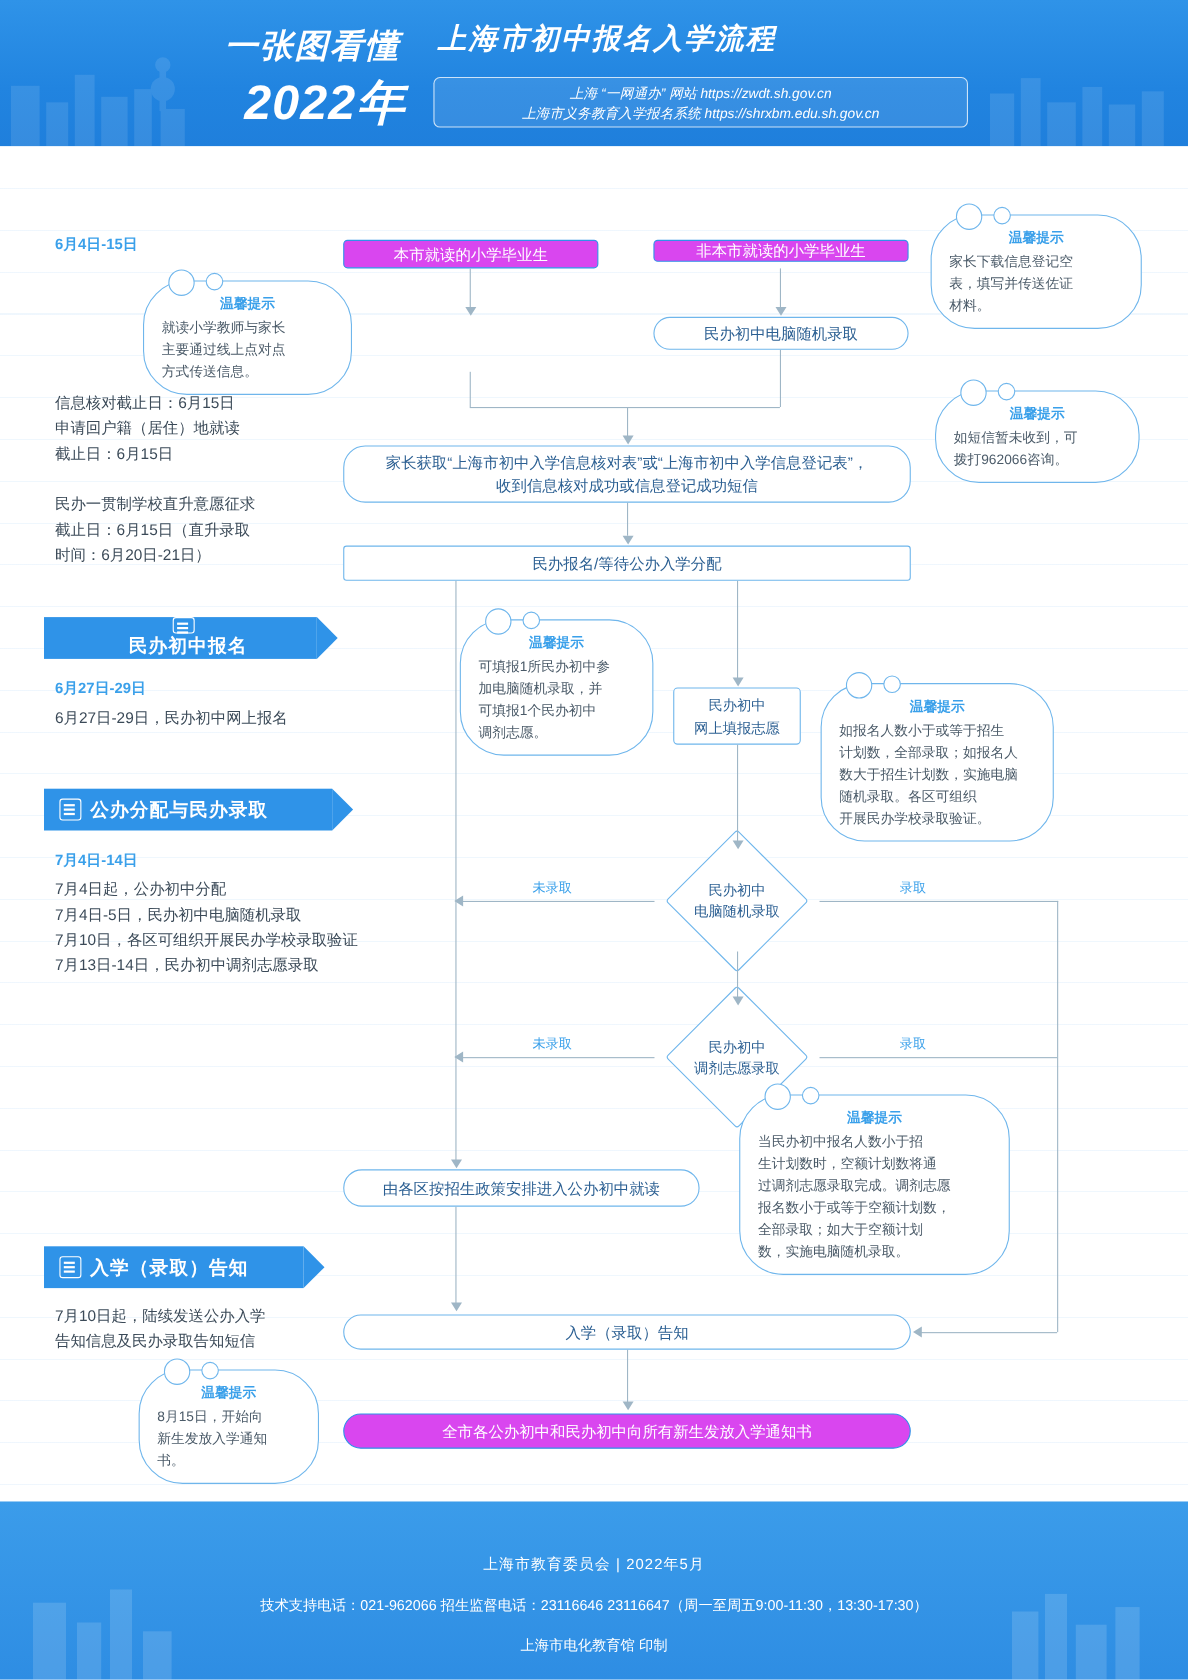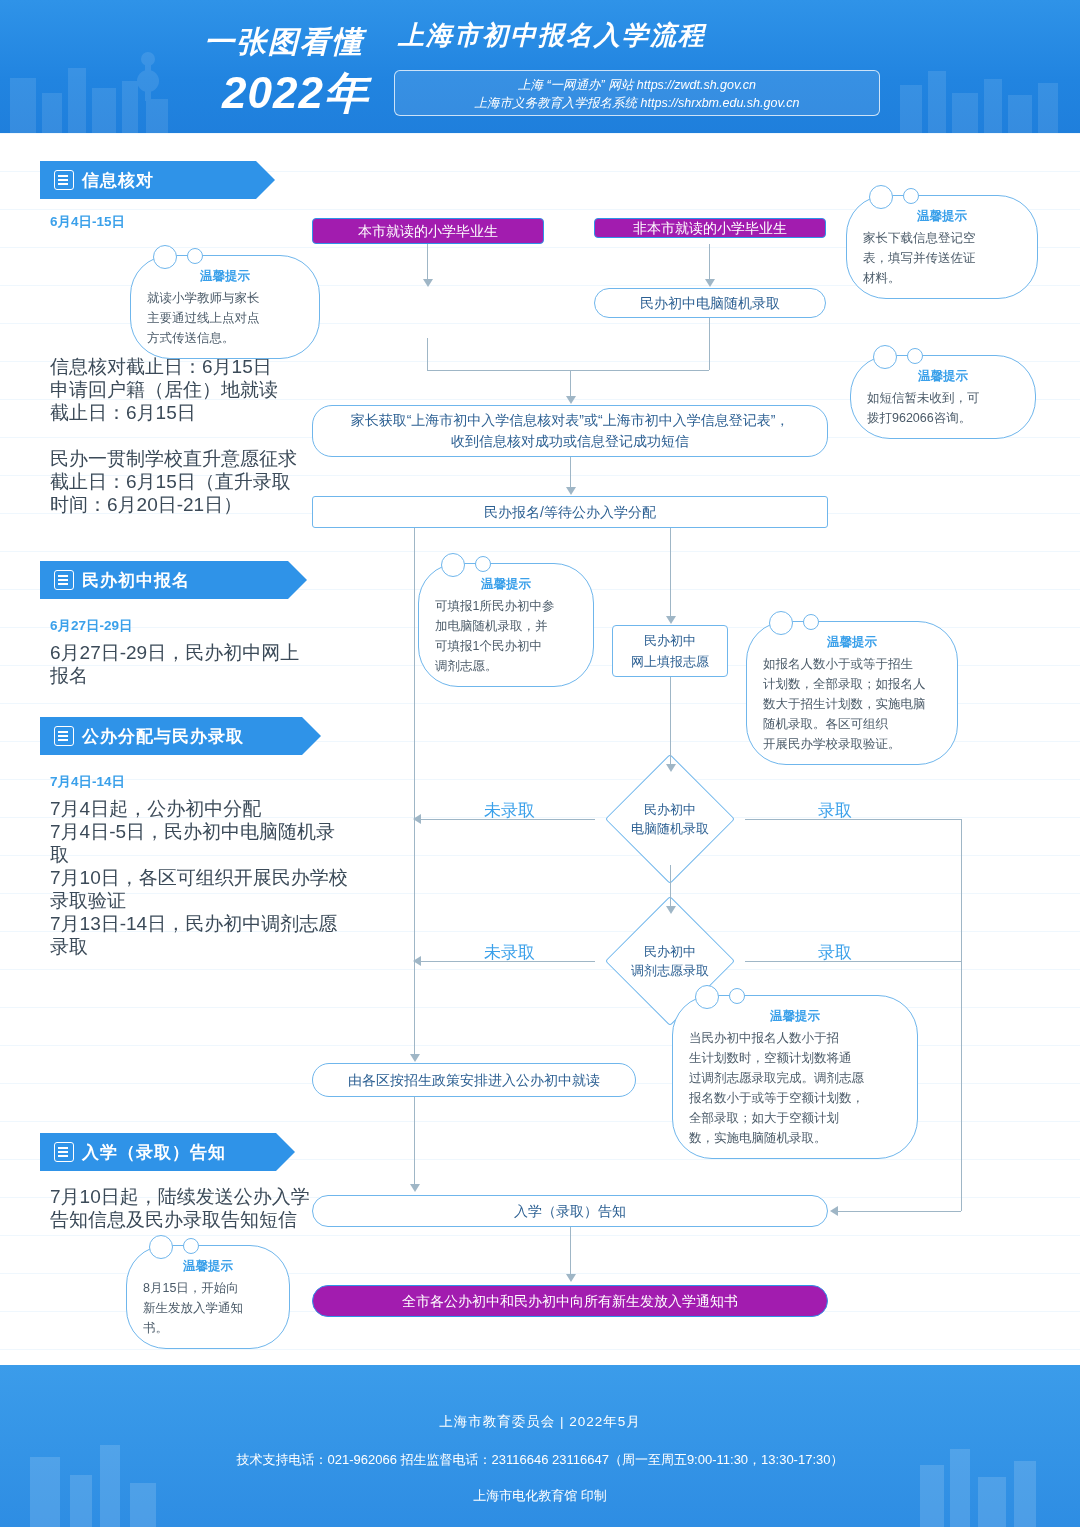--- a/index.html
+++ b/index.html
@@ -167,10 +167,6 @@
 
 <div class="board">
 
-  <div class="banner" style="left:40px; top:28px; width:216px;">
-    <span class="bicon"></span>
-    <span>信息核对</span>
-  </div>
   <div class="banner" style="left:40px; top:428px; width:248px;">
     <span class="bicon"></span>
     <span>民办初中报名</span>

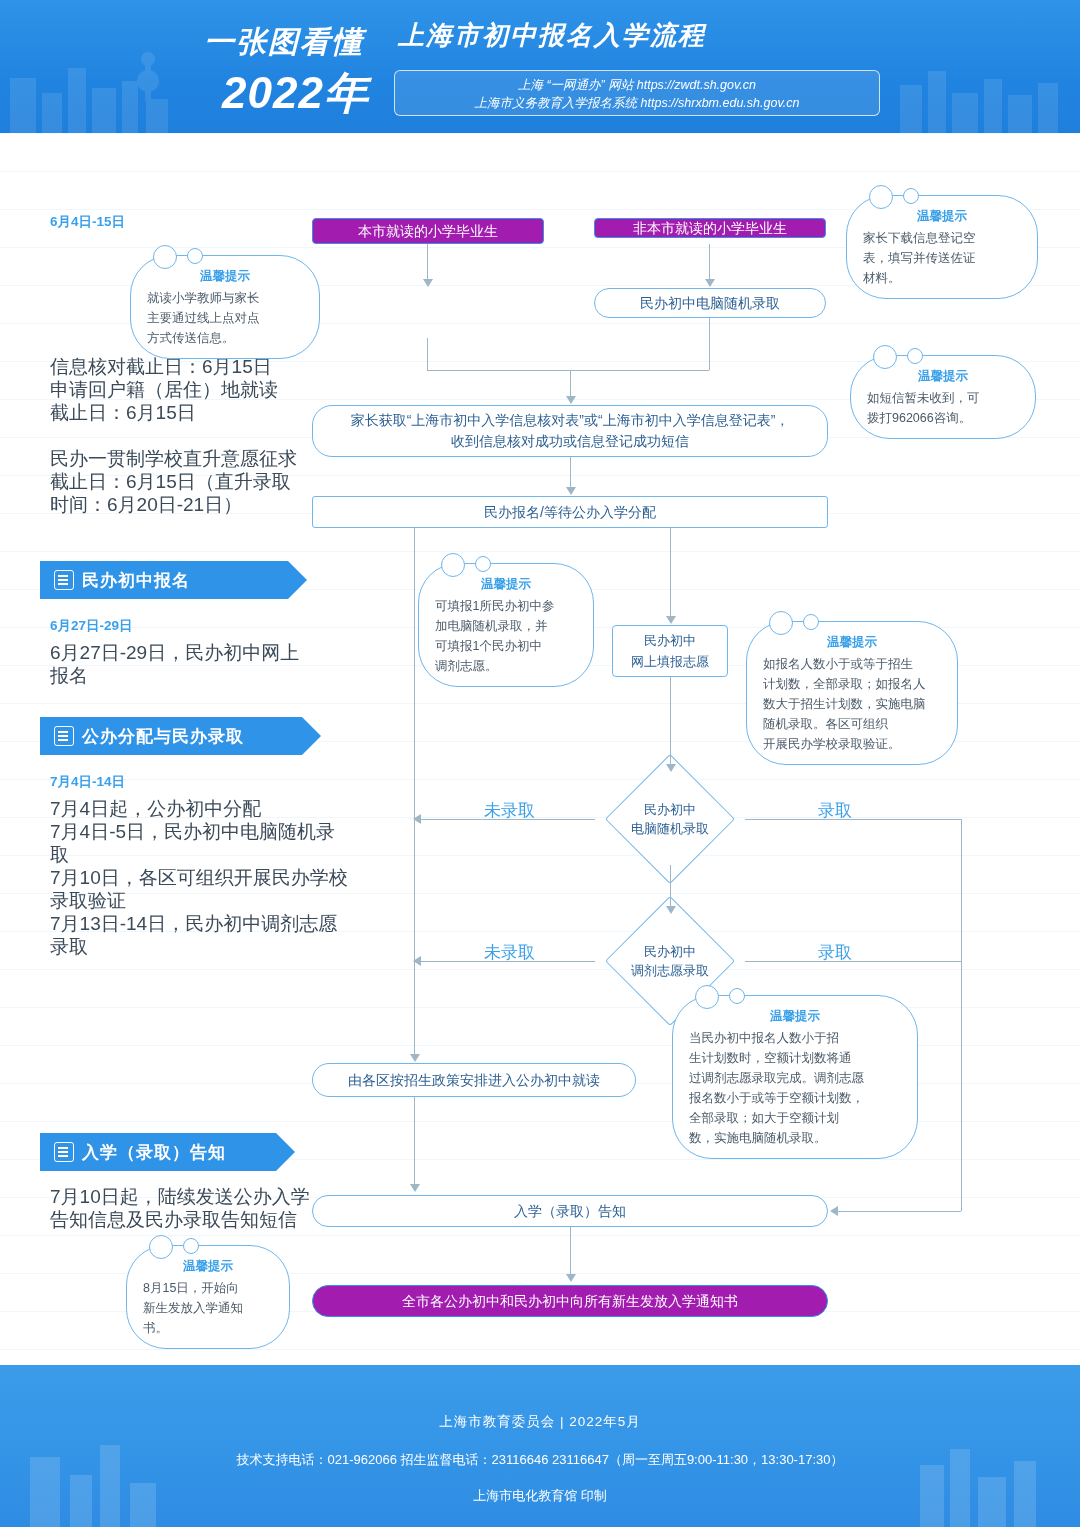--- a/index.html
+++ b/index.html
@@ -79,7 +79,7 @@
     line-height:21px; padding:4px 10px;
   }
   .node.blue {
-    background:#a21caf; border-color:#2f93e8; color:#ffffff; border-radius:4px;
+    background:#d946ef; border-color:#2f93e8; color:#ffffff; border-radius:4px;
   }
   .node.rect { border-radius:4px; }
   .node.sq { border-radius:3px; }

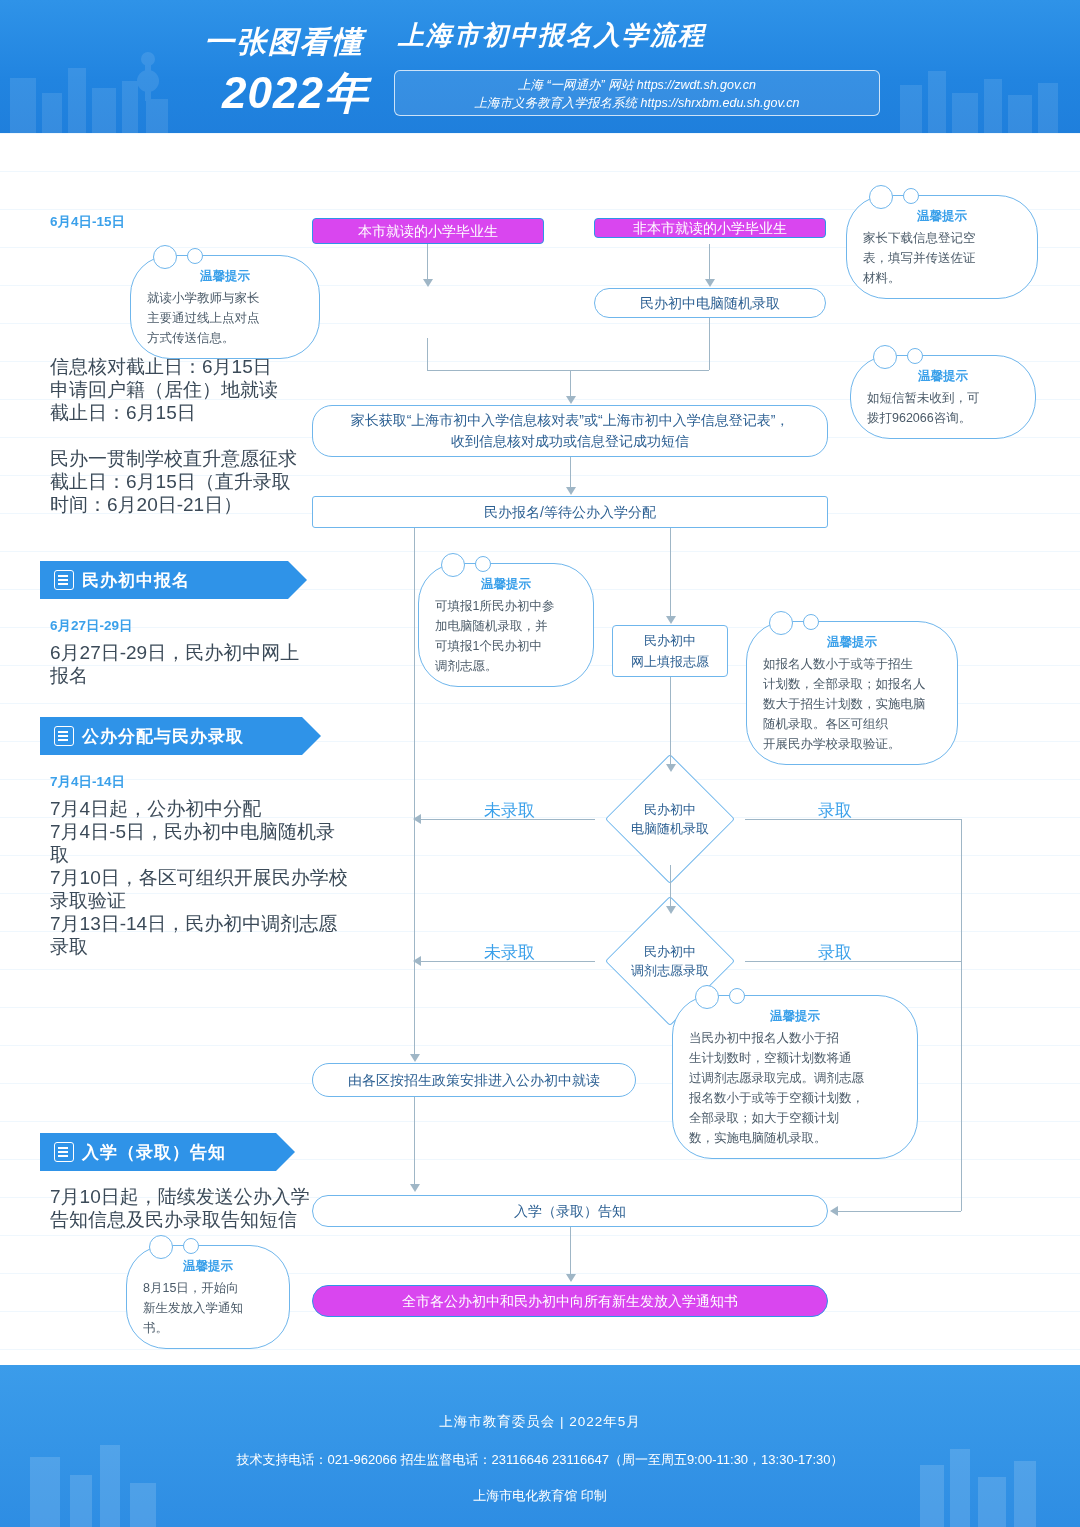--- a/index.html
+++ b/index.html
@@ -70,7 +70,7 @@
   }
   
   .date-label { position:absolute; color:#3aa0ea; font-size:13.5px; font-weight:bold; }
-  .ltext { position:absolute; color:#3b4a58; font-size:19px; line-height:23px; }
+  .ltext { position:absolute; color:#3b4a58; font-size:14px; line-height:23px; }
   
   .node {
     position:absolute; border:1.4px solid #6fb6ec; border-radius:20px;

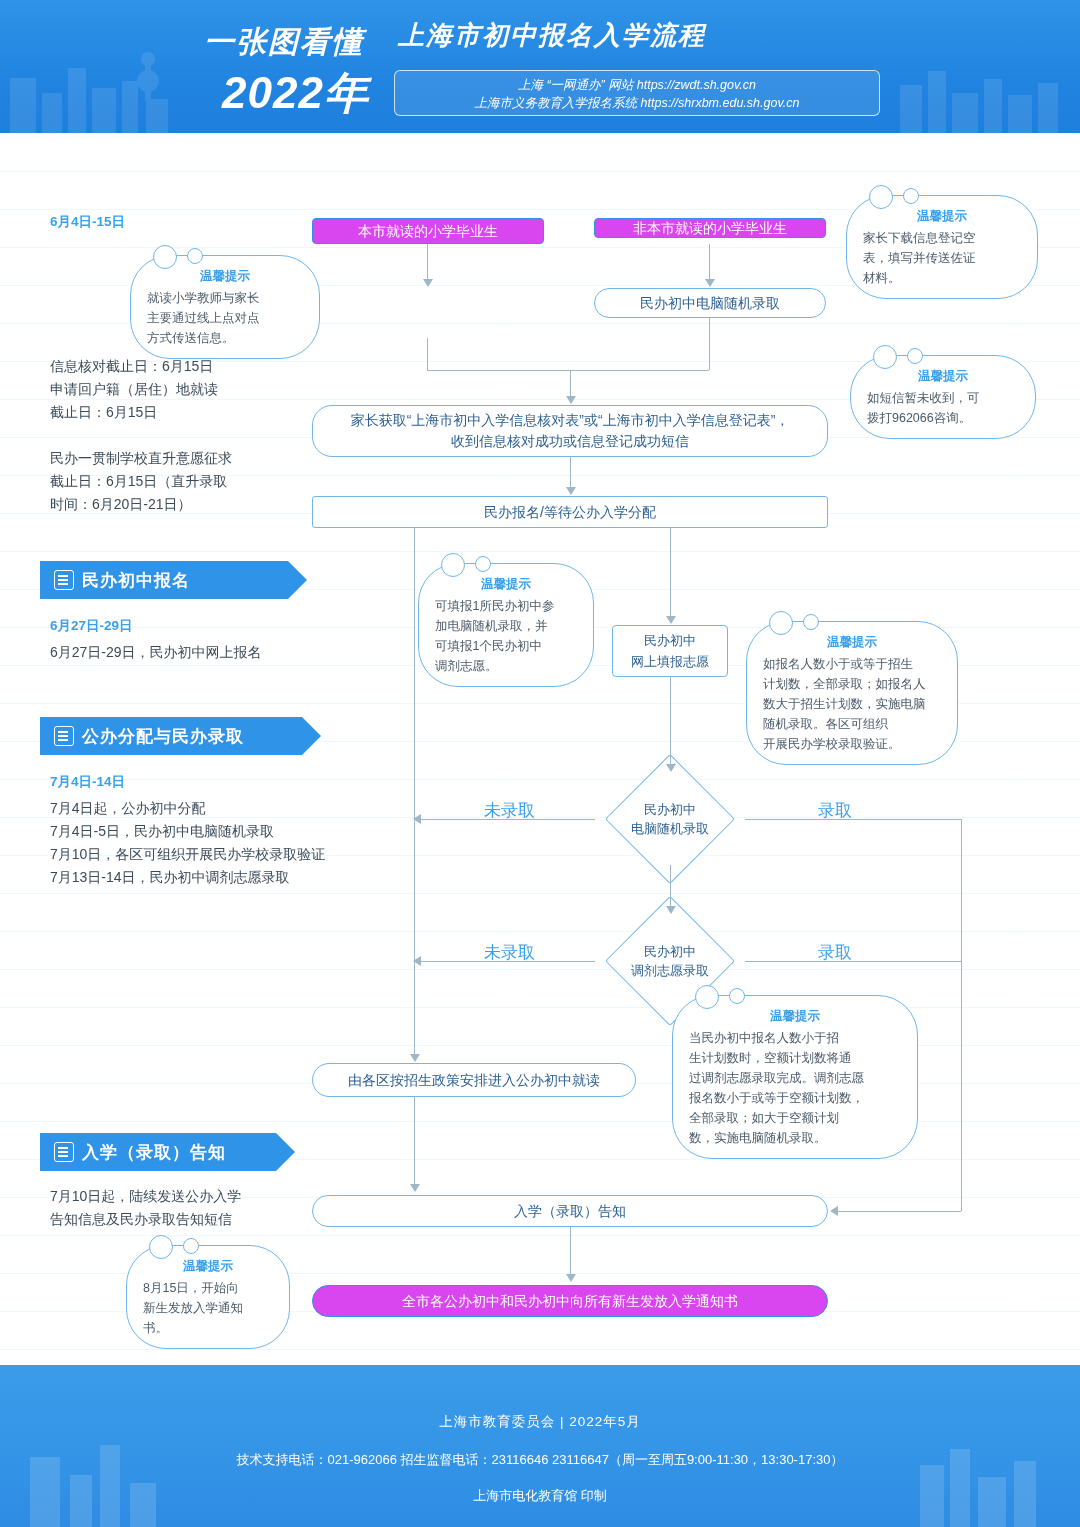--- a/index.html
+++ b/index.html
@@ -167,7 +167,7 @@
 
 <div class="board">
 
-  <div class="banner" style="left:40px; top:428px; width:248px;">
+  <div class="banner" style="left:40px; top:428px; width:248px;flex-direction:column;">
     <span class="bicon"></span>
     <span>民办初中报名</span>
   </div>

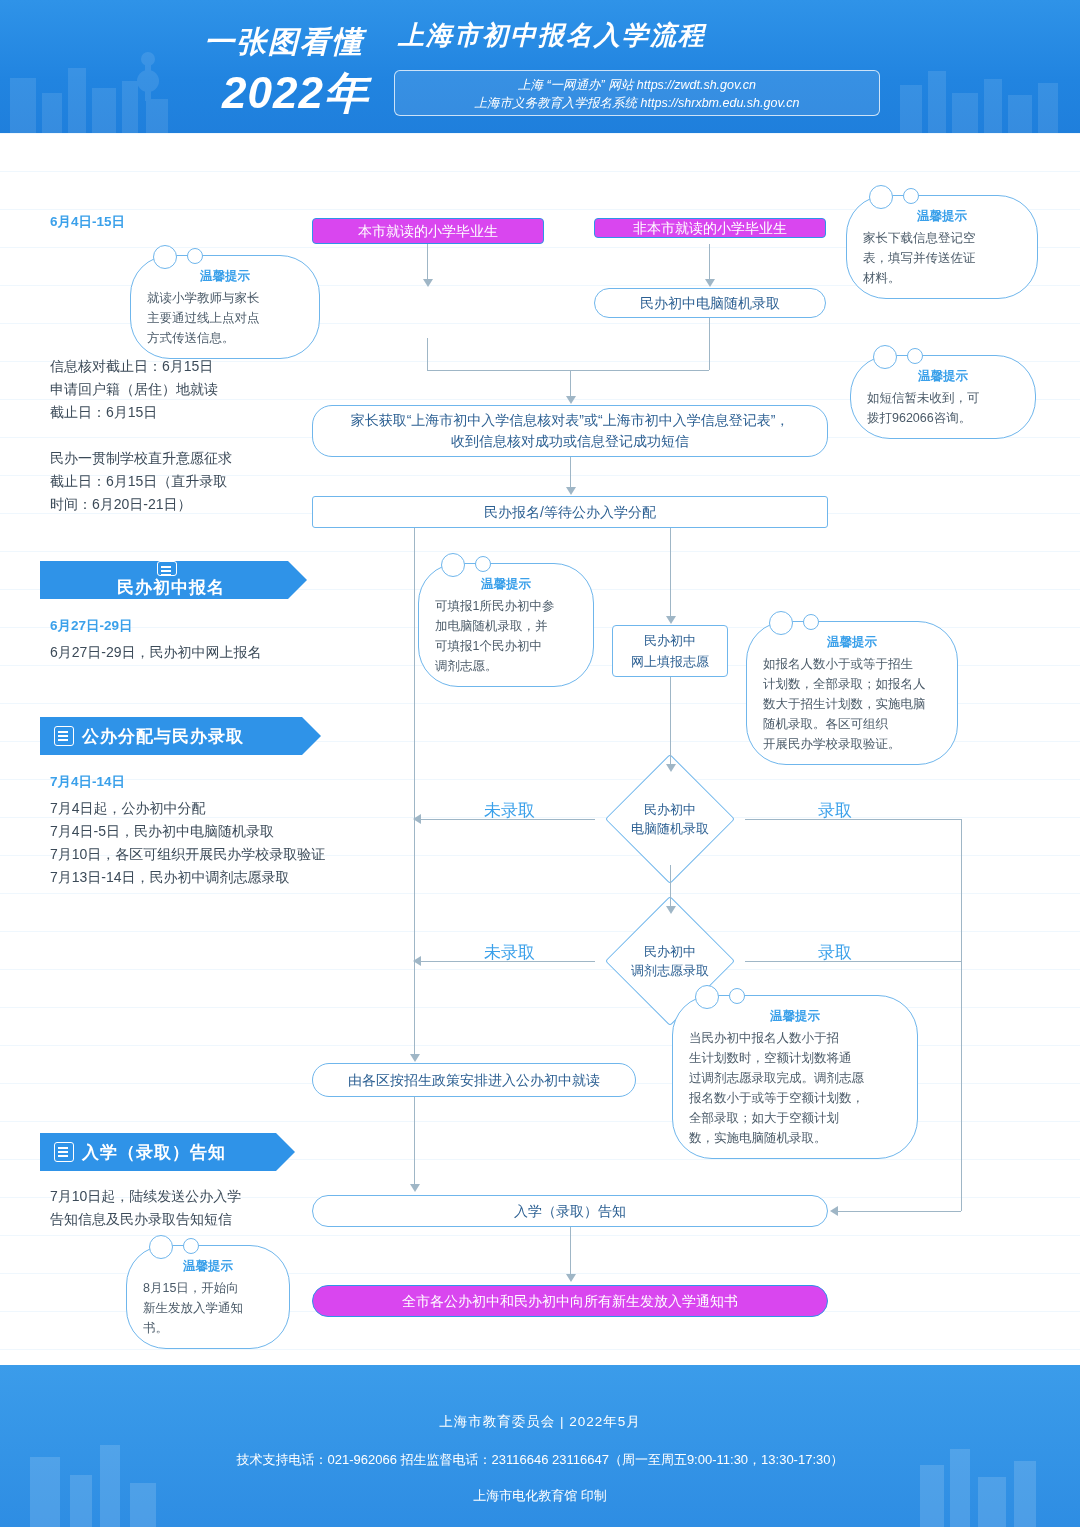--- a/index.html
+++ b/index.html
@@ -117,7 +117,7 @@
   .v { width:1.4px; }
   .arrow-d { position:absolute; width:0; height:0; border-left:5px solid transparent; border-right:5px solid transparent; border-top:8px solid #9fb6c6; }
   .arrow-l { position:absolute; width:0; height:0; border-top:5px solid transparent; border-bottom:5px solid transparent; border-right:8px solid #9fb6c6; }
-  .elabel { position:absolute; font-size:17px; color:#3aa0ea; }
+  .elabel { position:absolute; font-size:12px; color:#3aa0ea; }
   
   .footer {
     position:absolute; left:0; top:1365px; width:1080px; height:162px;

